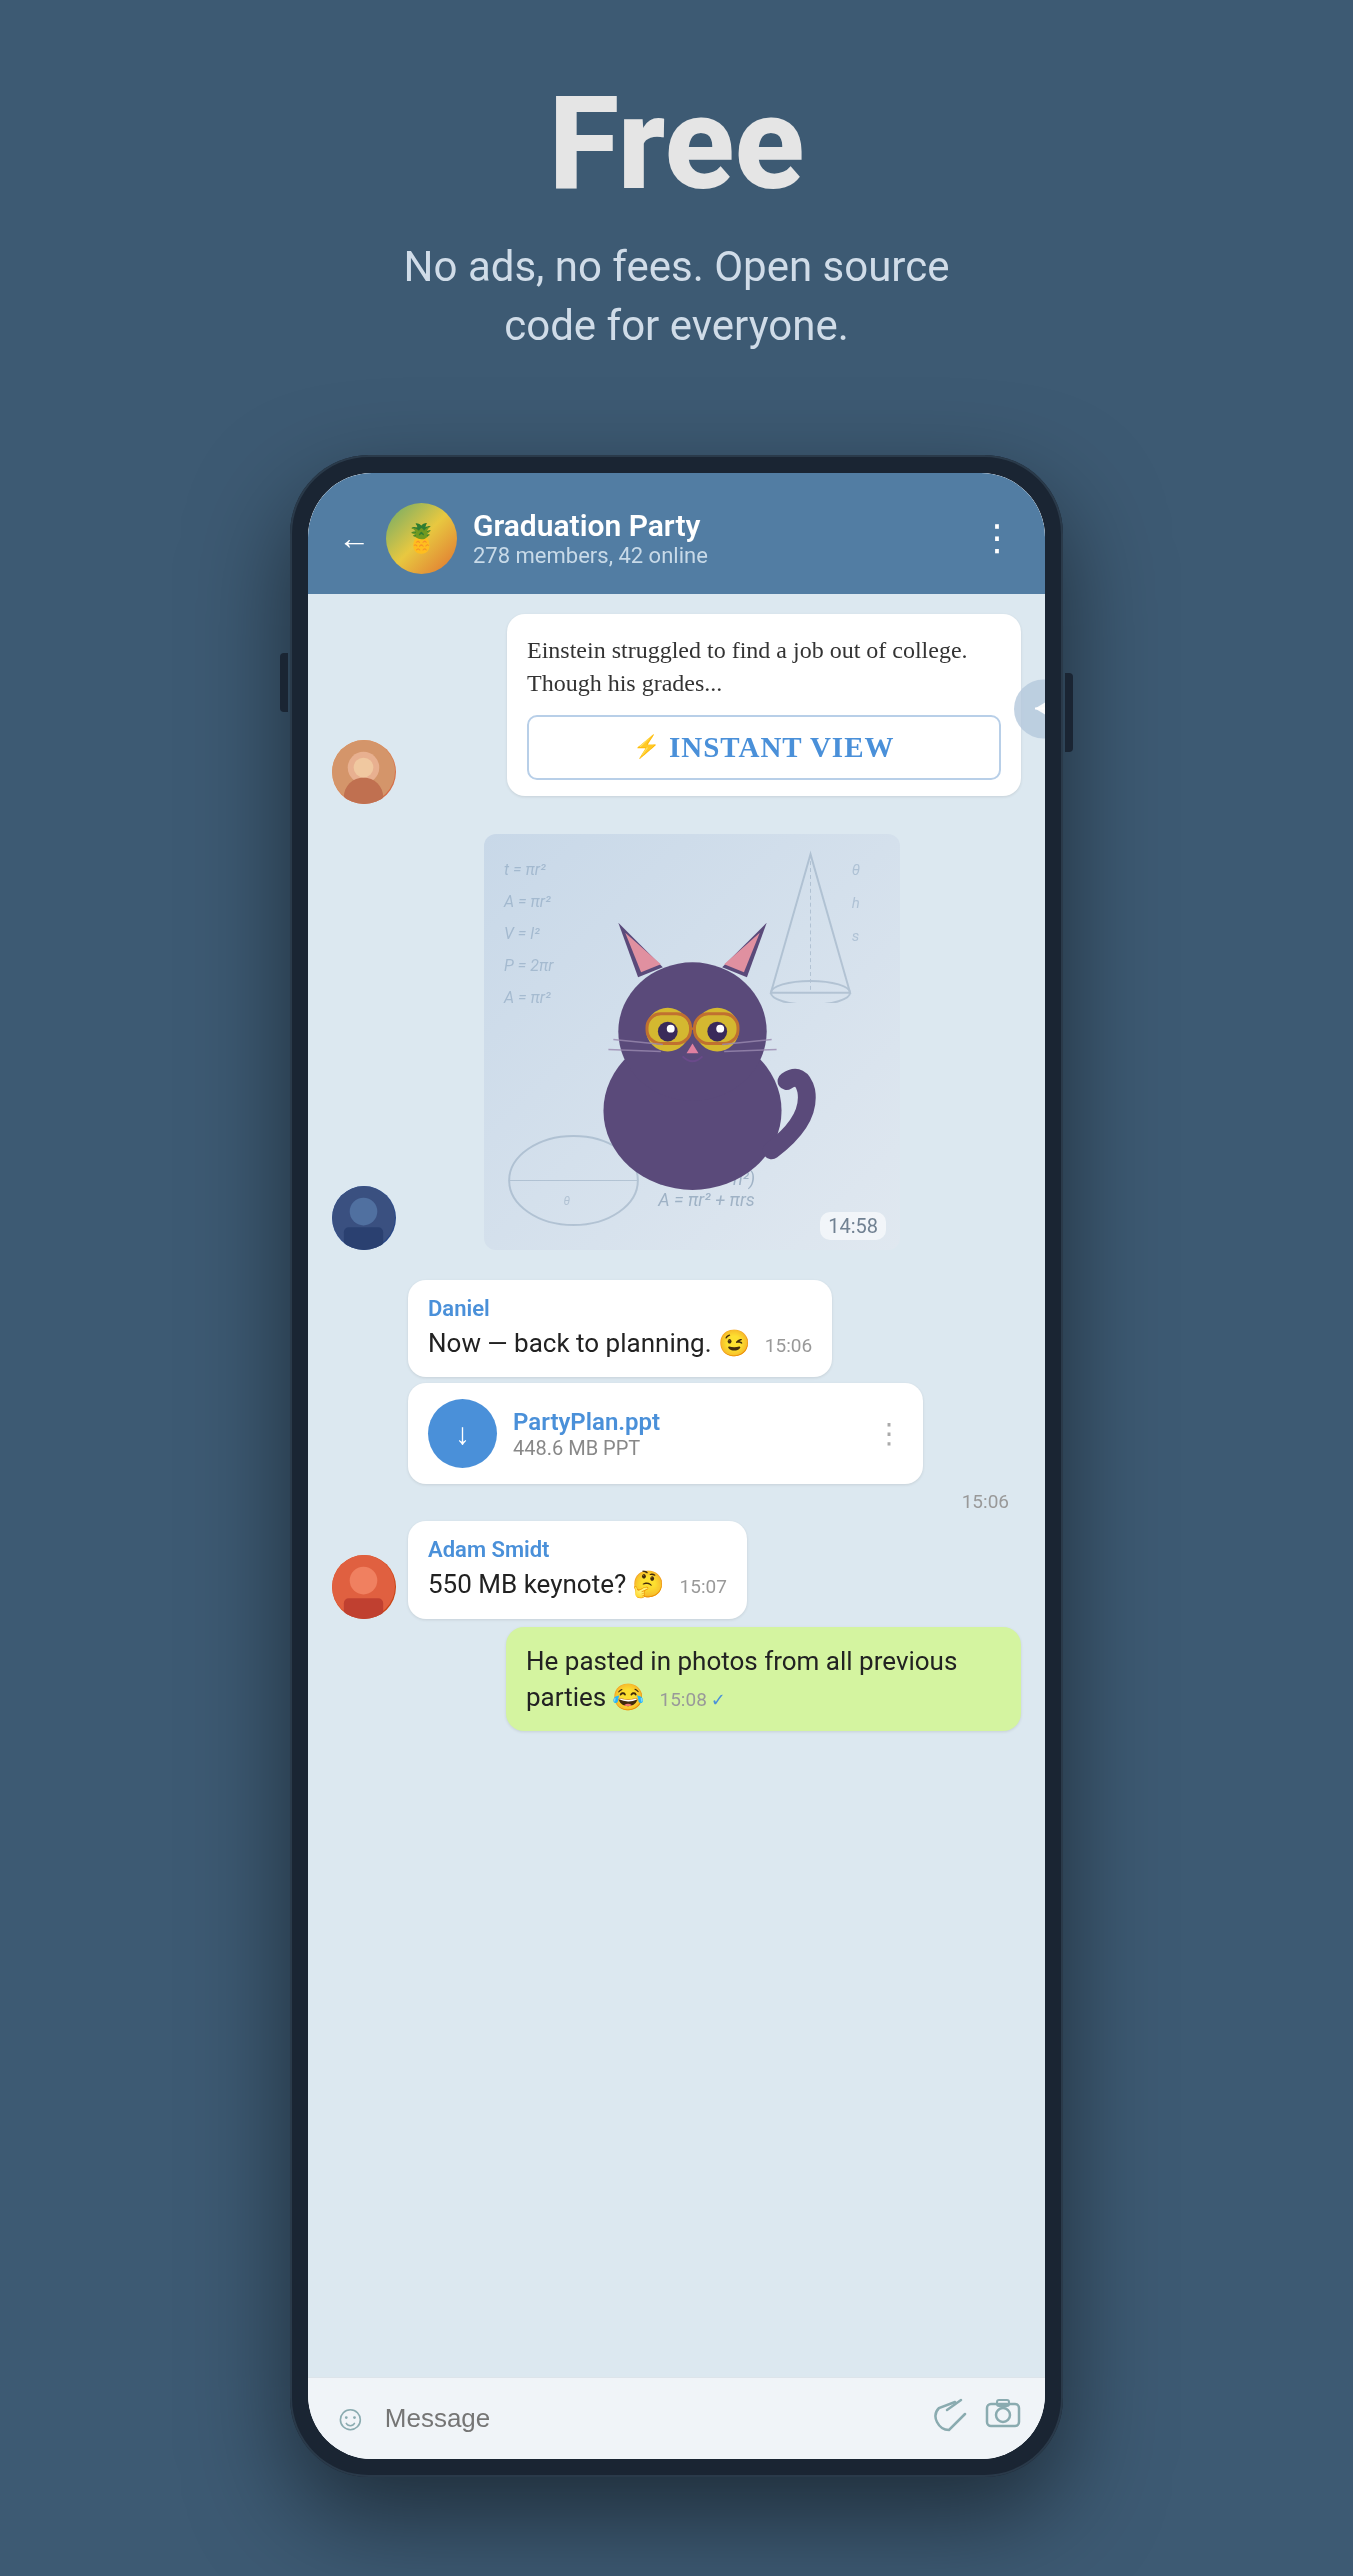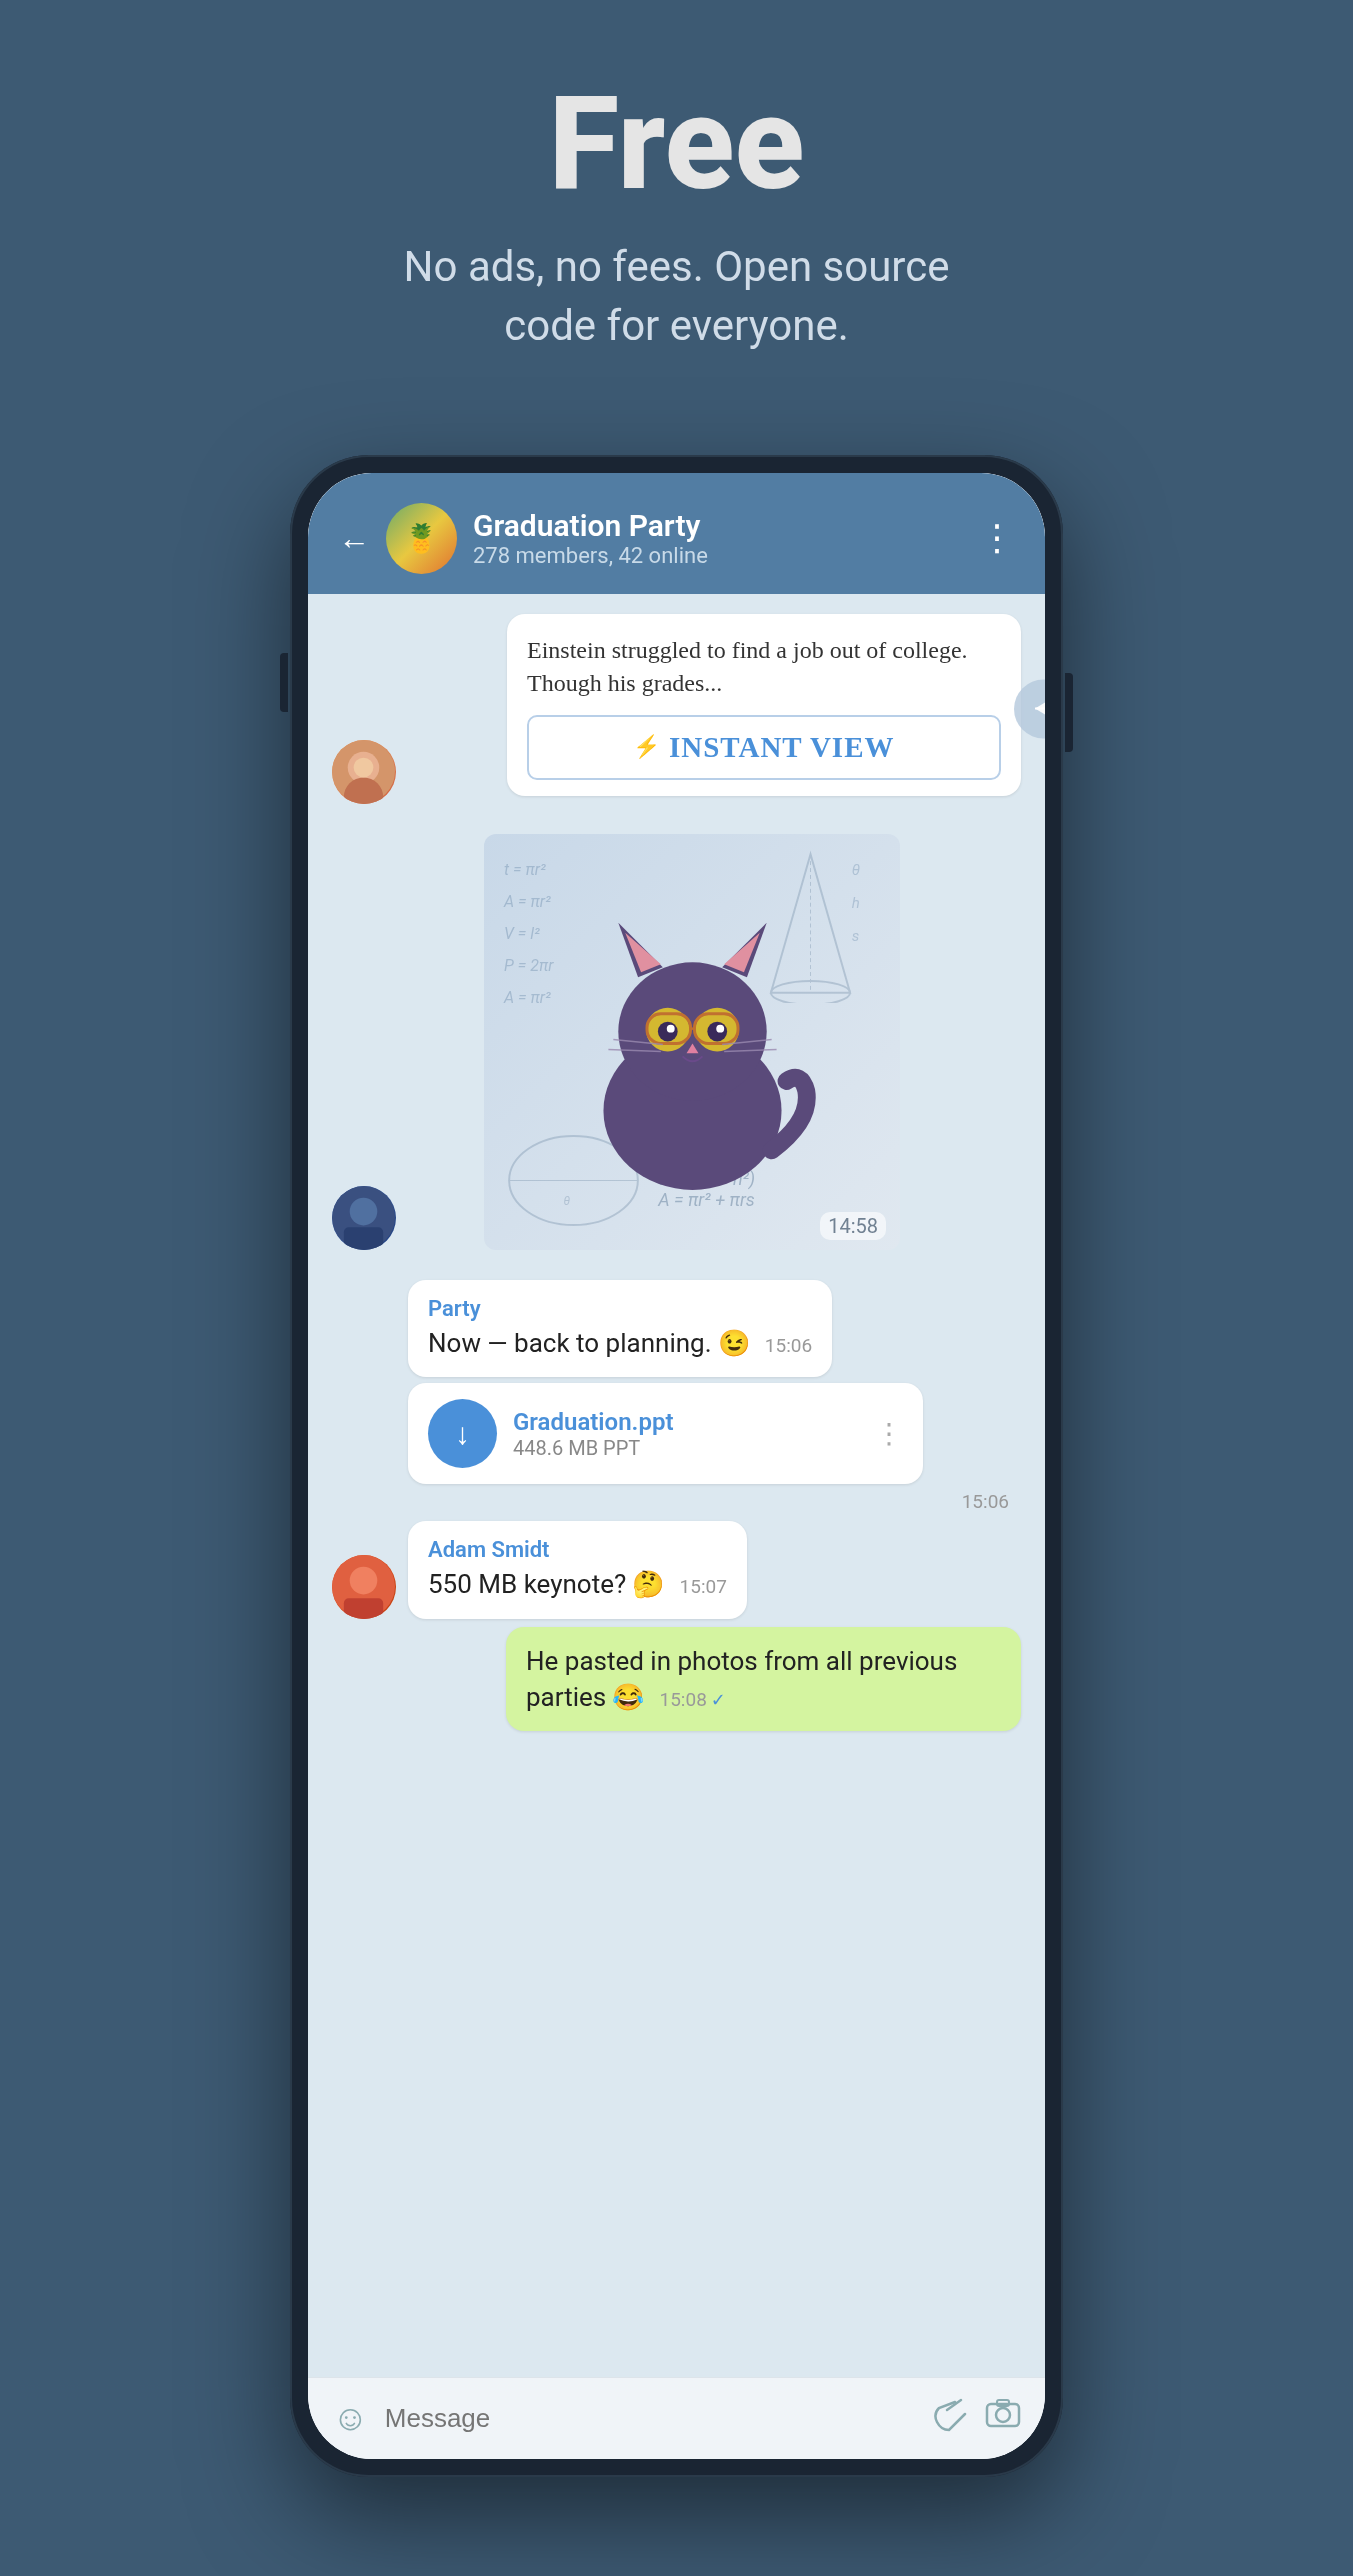--- a/index.html
+++ b/index.html
@@ -553,7 +553,7 @@
           <div class="msg-row">
             <div style="width:64px; flex-shrink:0;"></div>
             <div class="bubble bubble-white">
-              <div class="sender-name">Party</div>
+              <div class="sender-name">Daniel</div>
               <div class="bubble-text">Now — back to planning. 😉 <span class="bubble-time-inline">15:06</span></div>
             </div>
           </div>

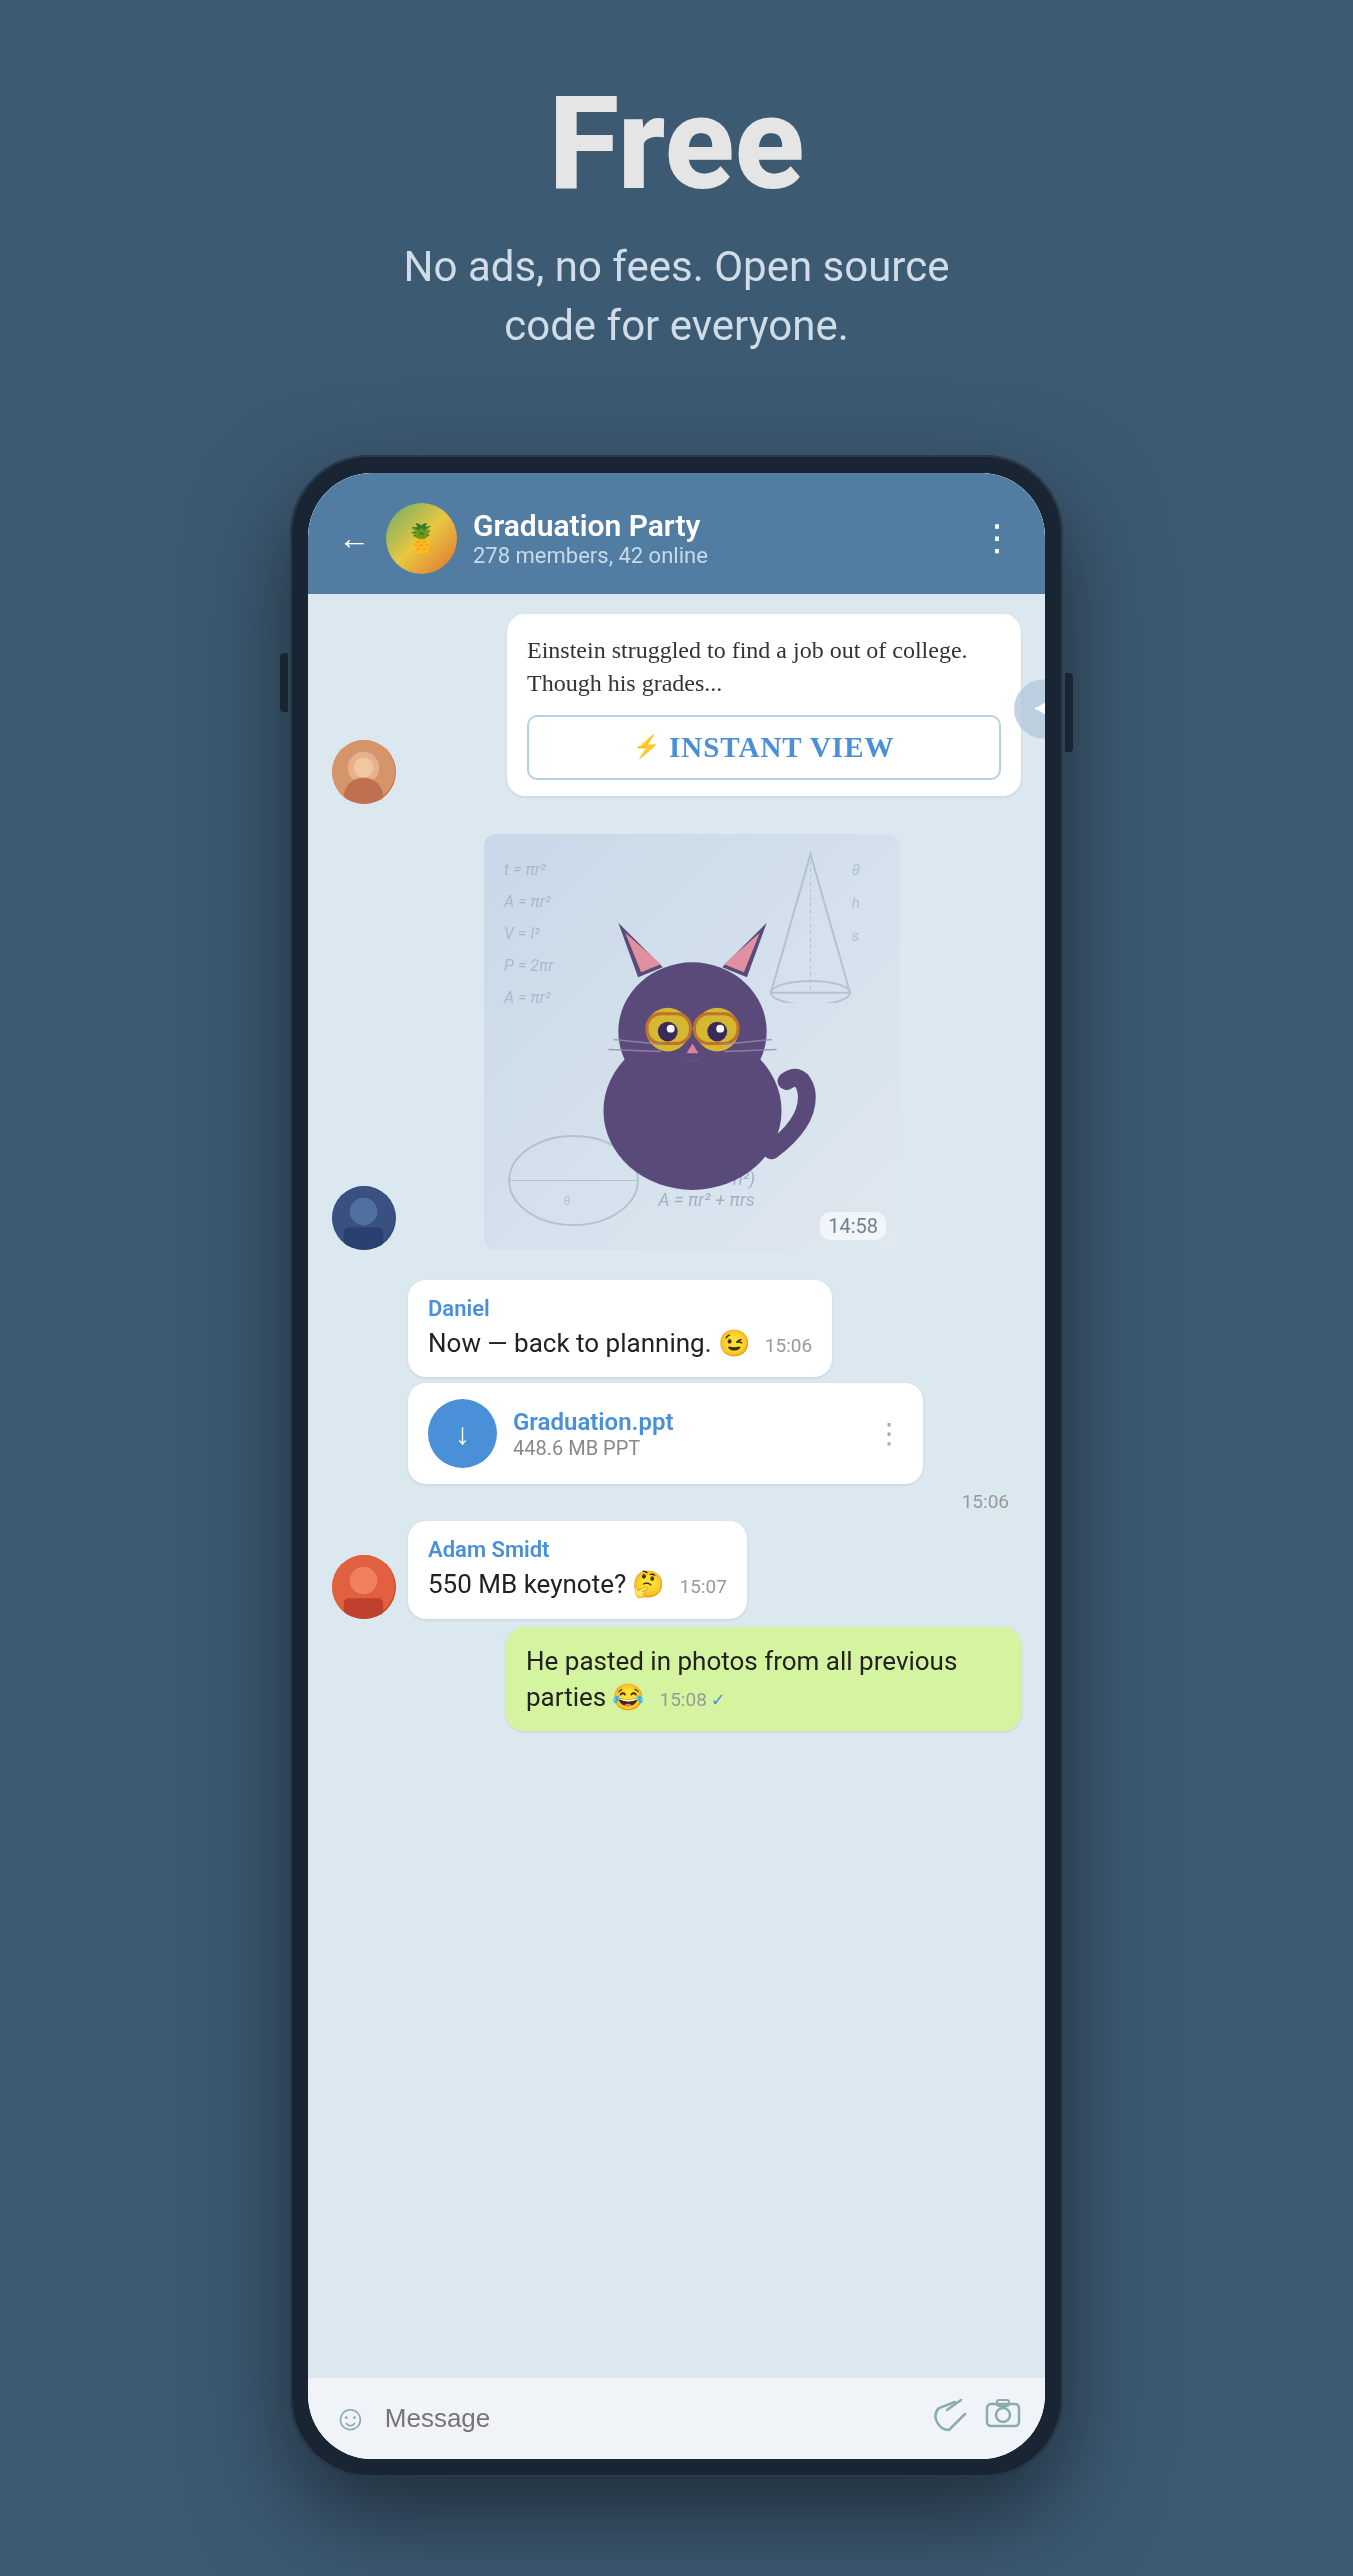--- a/index.html
+++ b/index.html
@@ -562,7 +562,7 @@
             <div class="file-bubble">
               <div class="download-circle">↓</div>
               <div class="file-info">
-                <div class="file-name">Graduation.ppt</div>
+                <div class="file-name">PartyPlan.ppt</div>
                 <div class="file-size">448.6 MB PPT</div>
               </div>
               <div class="file-more">⋮</div>

